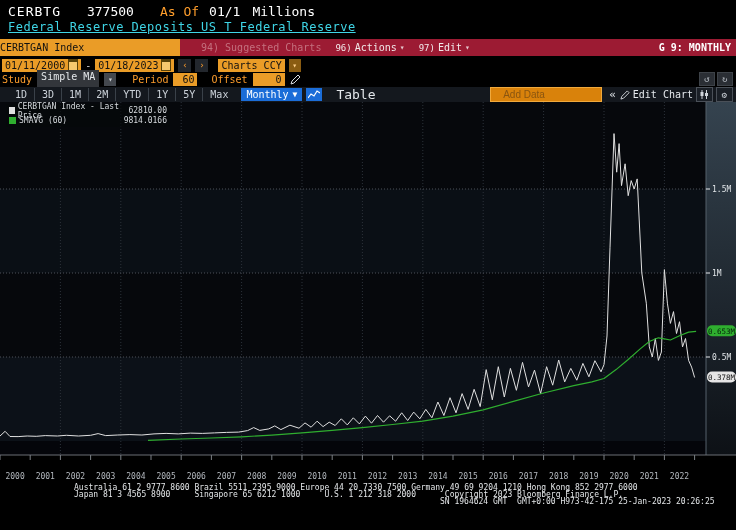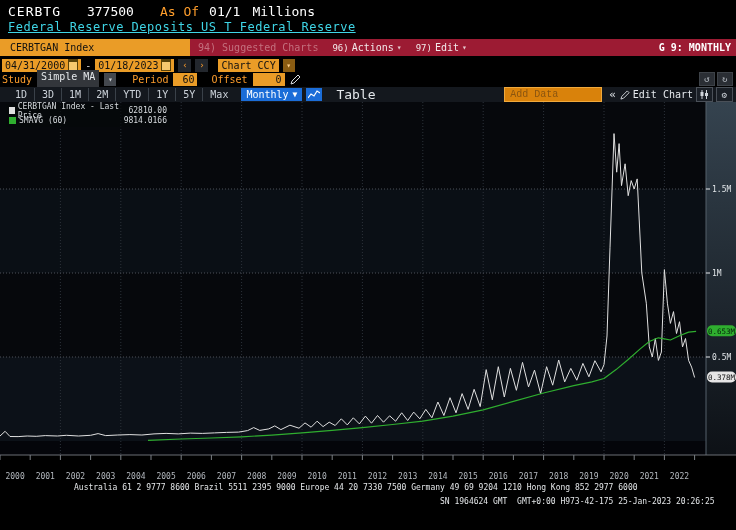--- a/index.html
+++ b/index.html
@@ -19,7 +19,7 @@
   
   #redbar{left:0;top:39px;width:736px;height:17px;background:#9c1b33;display:flex;align-items:center;}
   #secfield{width:178px;height:15px;background:#ea9c27;color:#111;font-size:10px;line-height:15px;
-    padding-left:10px;margin:1px 0 1px 0;border:0;font-family:inherit;}
+    padding-left:0;margin:1px 13px 1px 0;border:0;font-family:inherit;}
   .redDim{color:#c4707e;font-size:10px;margin-left:8px;}
   .redItem{color:#f2e9ea;font-size:10px;margin-left:14px;display:flex;align-items:center;gap:3px;}
   .redItem .num{font-size:9px;}

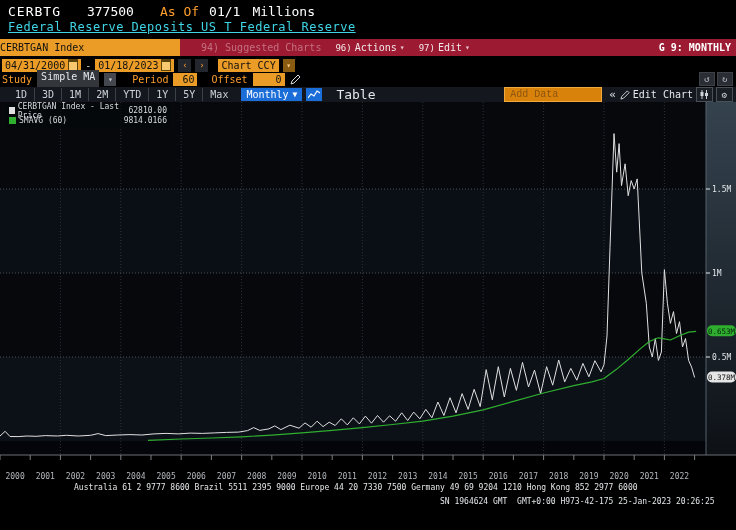--- a/index.html
+++ b/index.html
@@ -110,7 +110,7 @@
 
   <div id="row1" class="abs">
     <span class="obox">
-      <span>04/31/2000</span>
+      <span>01/11/2000</span>
       <span class="calico"></span>
     </span>
     <span>-</span>

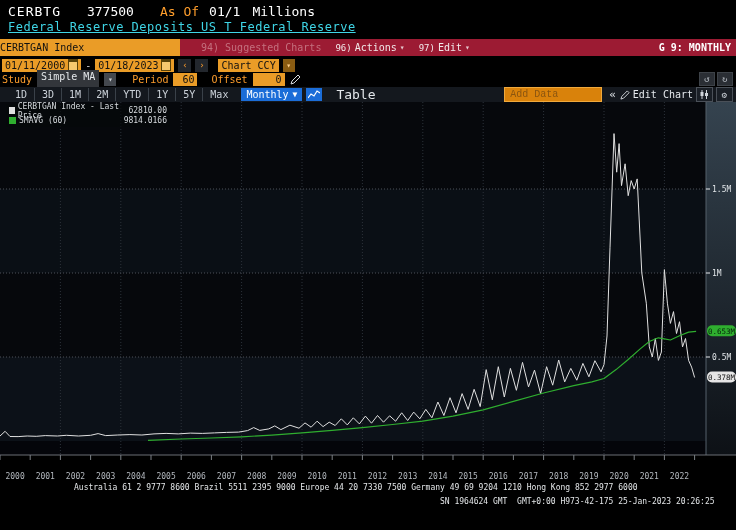--- a/index.html
+++ b/index.html
@@ -121,7 +121,7 @@
     <span class="navbtn">‹</span>
     <span class="navbtn">›</span>
     <span style="width:2px"></span>
-    <span class="obox">Chart CCY</span>
+    <span class="obox">Charts CCY</span>
     <span class="ddseg">▾</span>
   </div>
 

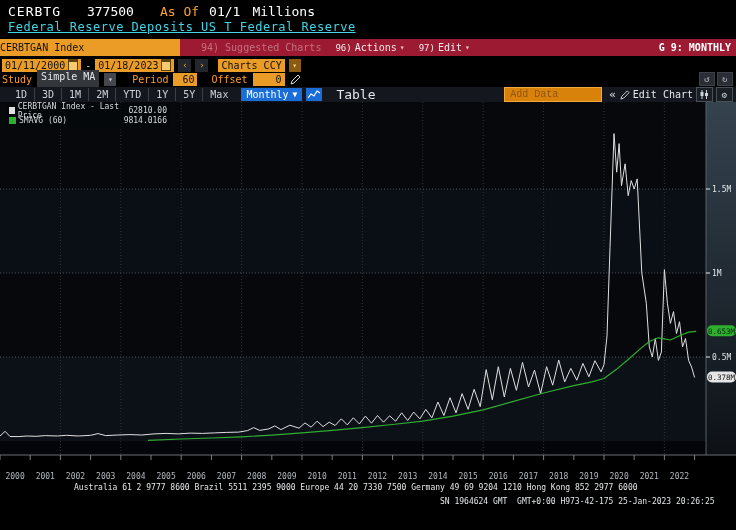--- a/index.html
+++ b/index.html
@@ -57,7 +57,7 @@
   #chartico{margin-left:4px;width:16px;height:13px;background:#1b6dd8;display:flex;align-items:center;justify-content:center;}
   #tablelbl{margin-left:14px;color:#e2e6ea;font-size:13px;}
   #adddata{margin-left:auto;width:86px;height:13px;background:#d9820b;border:1px solid #f0a93c;color:#7a4a10;
-    font-size:10px;font-family:Liberation Mono, monospace;padding:0 5px;}
+    font-size:10px;font-family:Liberation Sans, sans-serif;padding:0 12px;}
   #adddata::placeholder{color:#8a5510;opacity:1;}
   .tr-ico{color:#e4e8ec;font-size:11px;margin-left:7px;}
   #editchart{color:#e4e8ec;font-size:10px;margin-left:4px;display:flex;align-items:center;gap:3px;}

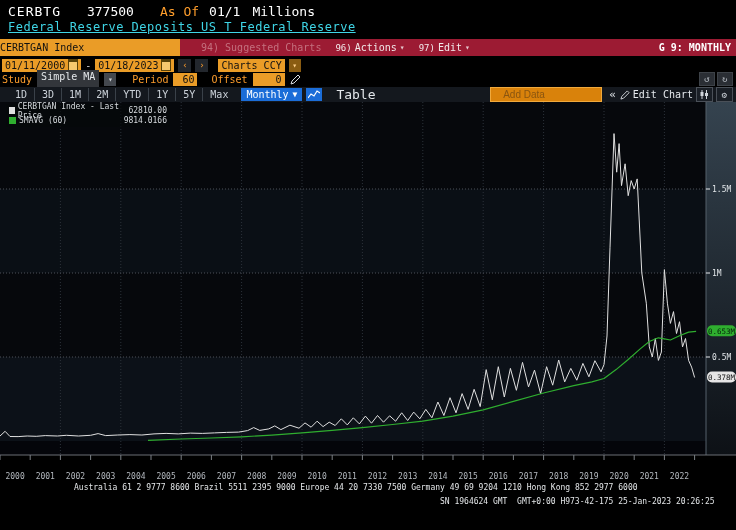--- a/index.html
+++ b/index.html
@@ -287,6 +287,7 @@
   </div>
 
   <div id="foot1" class="foot">Australia 61 2 9777 8600 Brazil 5511 2395 9000 Europe 44 20 7330 7500 Germany 49 69 9204 1210 Hong Kong 852 2977 6000</div>
+  <div id="foot2" class="foot">Japan 81 3 4565 8900     Singapore 65 6212 1000     U.S. 1 212 318 2000      Copyright 2023 Bloomberg Finance L.P.</div>
   <div id="foot3" class="foot">SN 1964624 GMT  GMT+0:00 H973-42-175 25-Jan-2023 20:26:25</div>
 
 </div>

